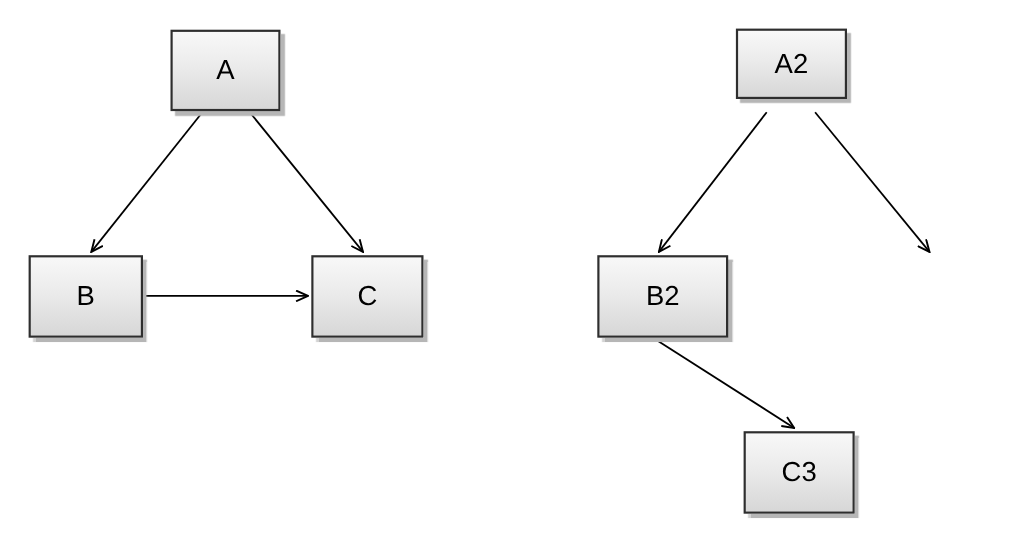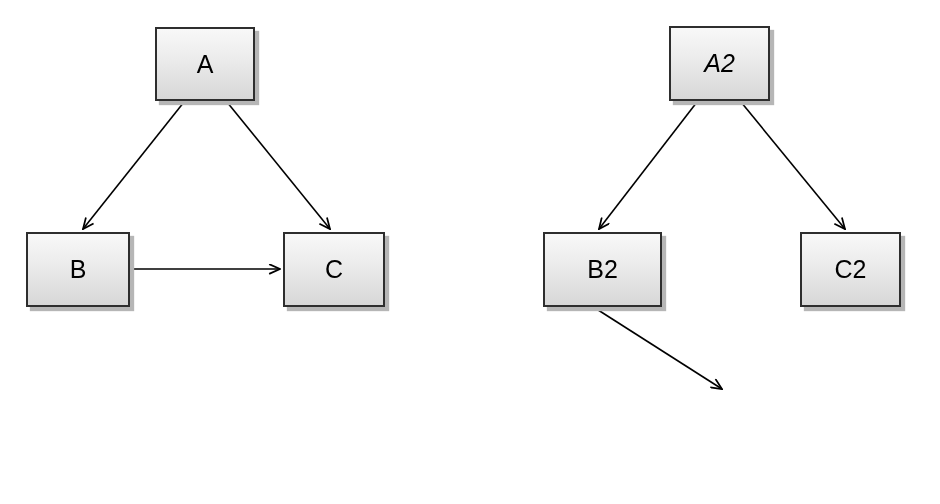--- a/index.html
+++ b/index.html
@@ -73,7 +73,7 @@
       <div class="node" style="left: 283px; top: 232px; width: 102px; height: 75px;">
         <span class="node-label">C</span>
       </div>
-      <div class="node" style="left: 669px; top: 26px; width: 101px; height: 75px; font-style: italic;">
+      <div class="node" style="left: 669px; top: 26px; width: 101px; height: 64px;">
         <span class="node-label">A2</span>
       </div>
       <div class="node" style="left: 543px; top: 232px; width: 119px; height: 75px;">

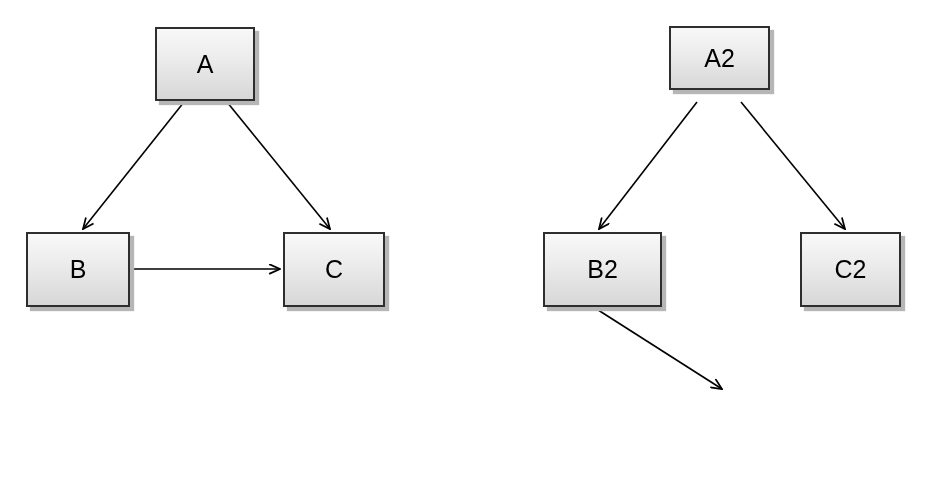--- a/index.html
+++ b/index.html
@@ -79,9 +79,6 @@
       <div class="node" style="left: 543px; top: 232px; width: 119px; height: 75px;">
         <span class="node-label">B2</span>
       </div>
-      <div class="node" style="left: 800px; top: 232px; width: 101px; height: 75px;">
-        <span class="node-label">C2</span>
-      </div>
     </div>
 </div>
 

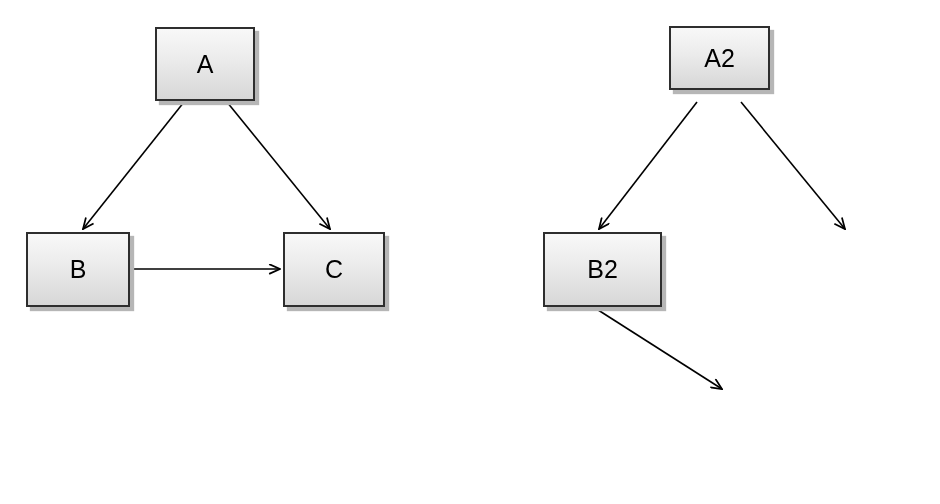--- a/index.html
+++ b/index.html
@@ -79,6 +79,9 @@
       <div class="node" style="left: 543px; top: 232px; width: 119px; height: 75px;">
         <span class="node-label">B2</span>
       </div>
+      <div class="node" style="left: 676px; top: 392px; width: 101px; height: 75px;">
+        <span class="node-label">C3</span>
+      </div>
     </div>
 </div>
 

